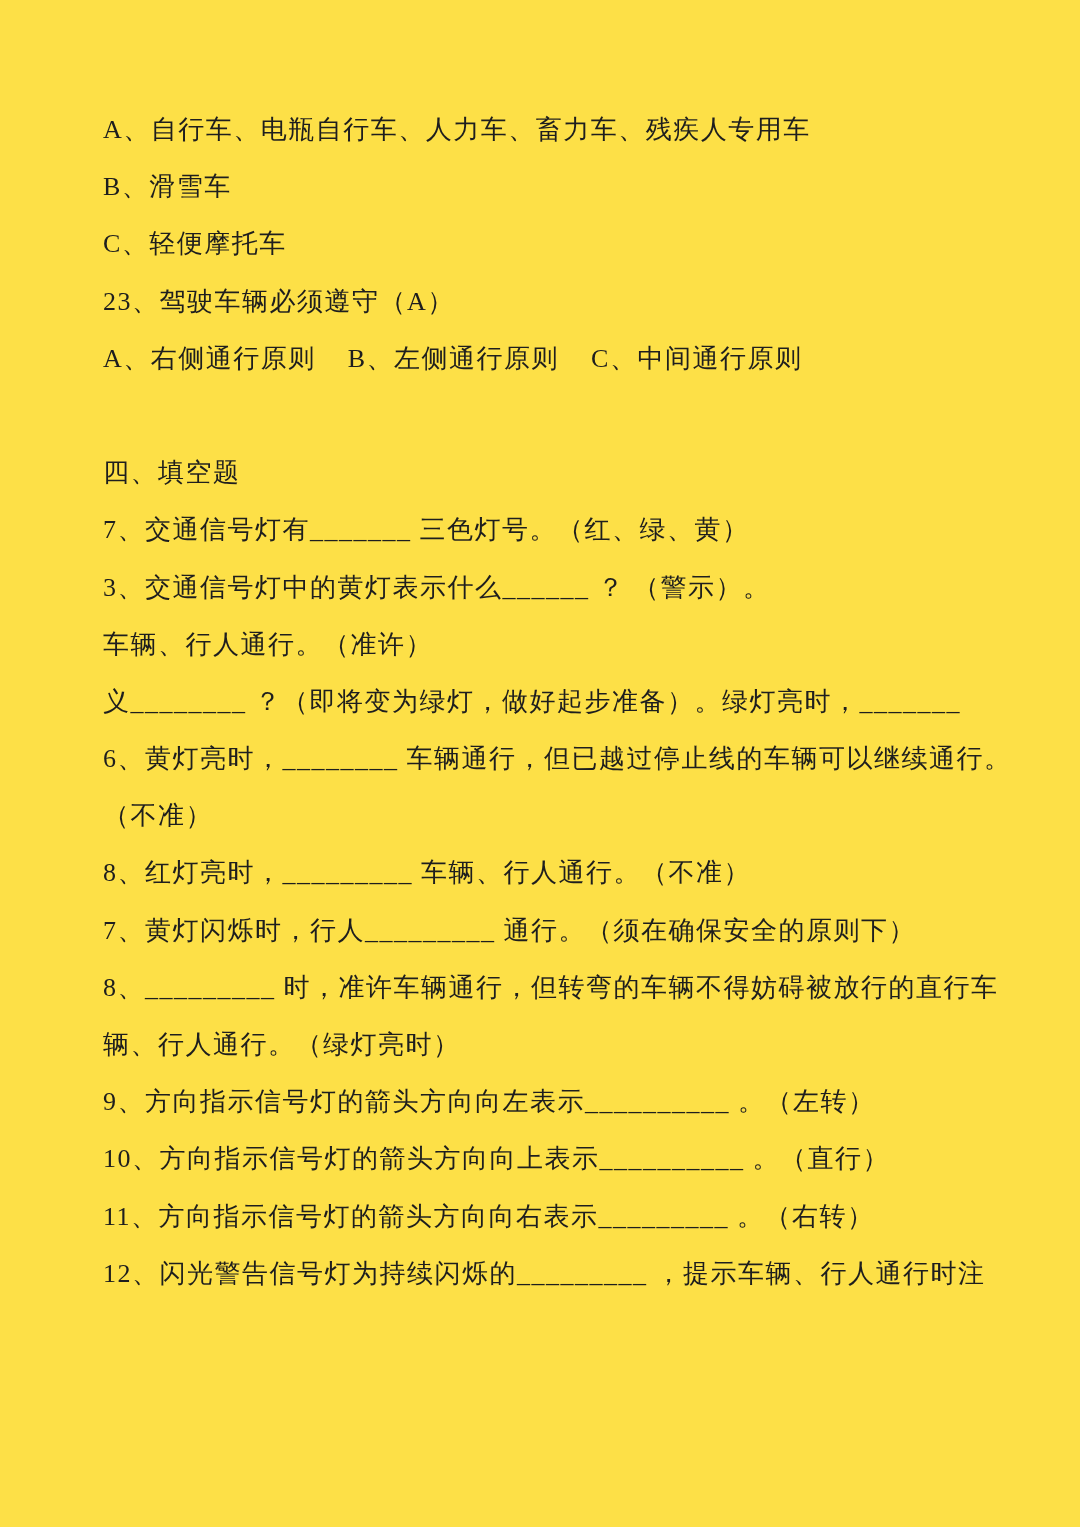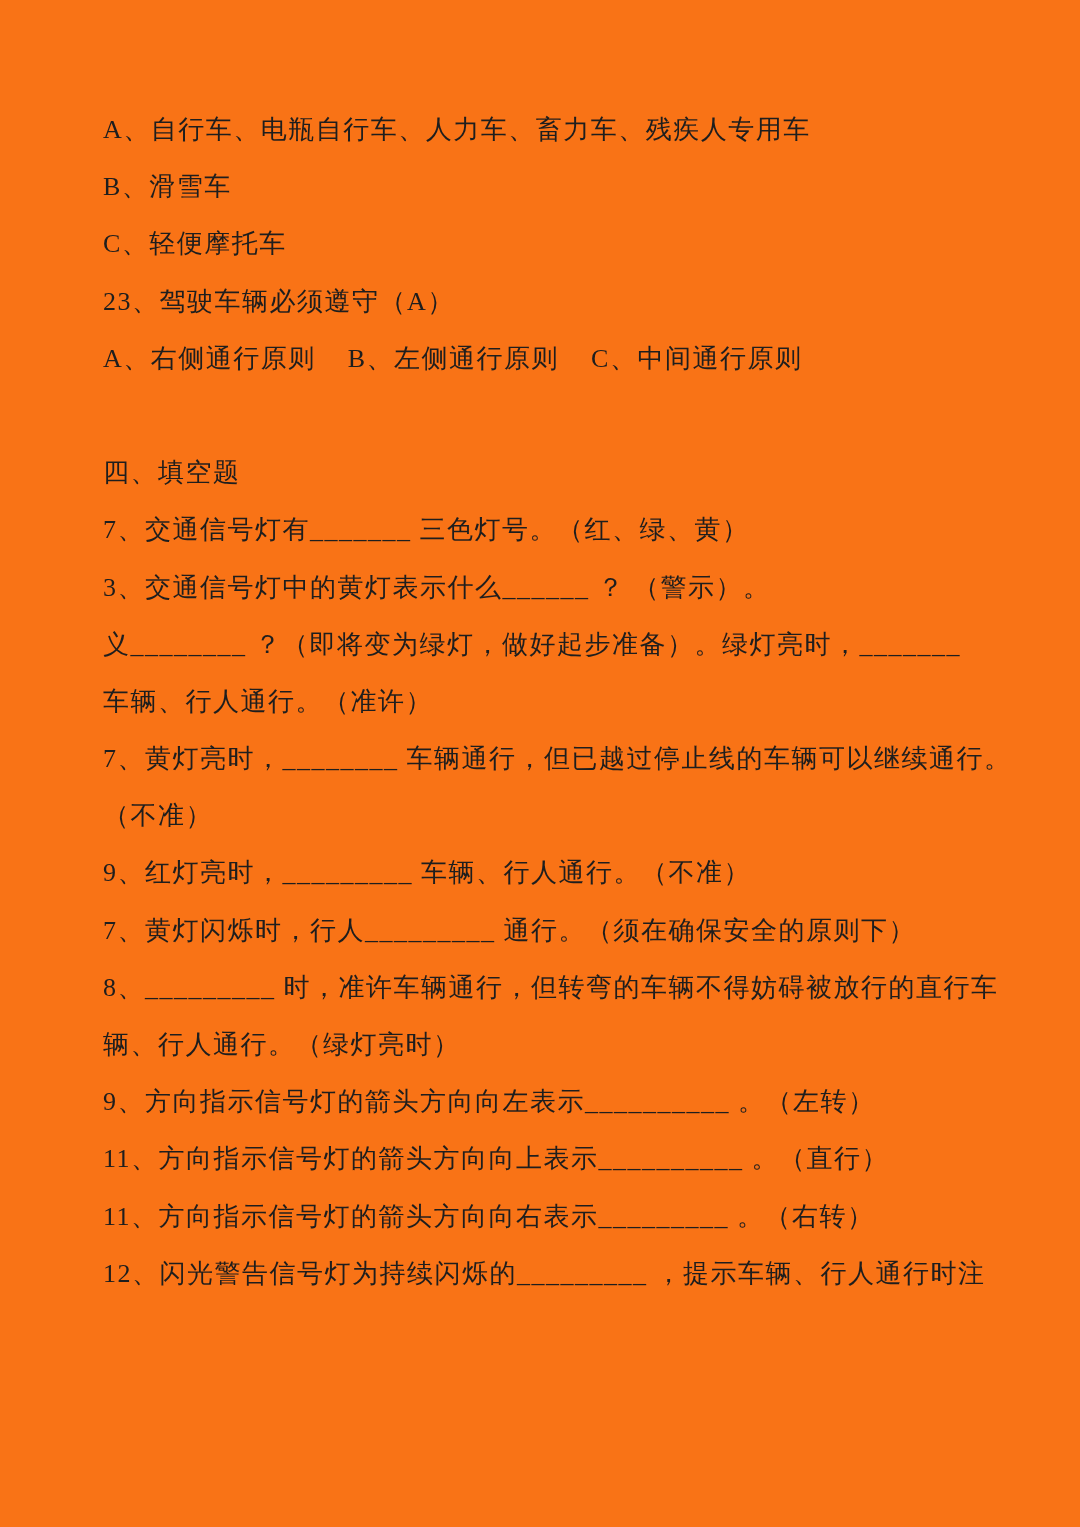--- a/index.html
+++ b/index.html
@@ -11,7 +11,7 @@
     position: relative;
     width: 1080px;
     height: 1527px;
-    background: #f97316;
+    background: #fde047;
     overflow: hidden;
   }
   .content {

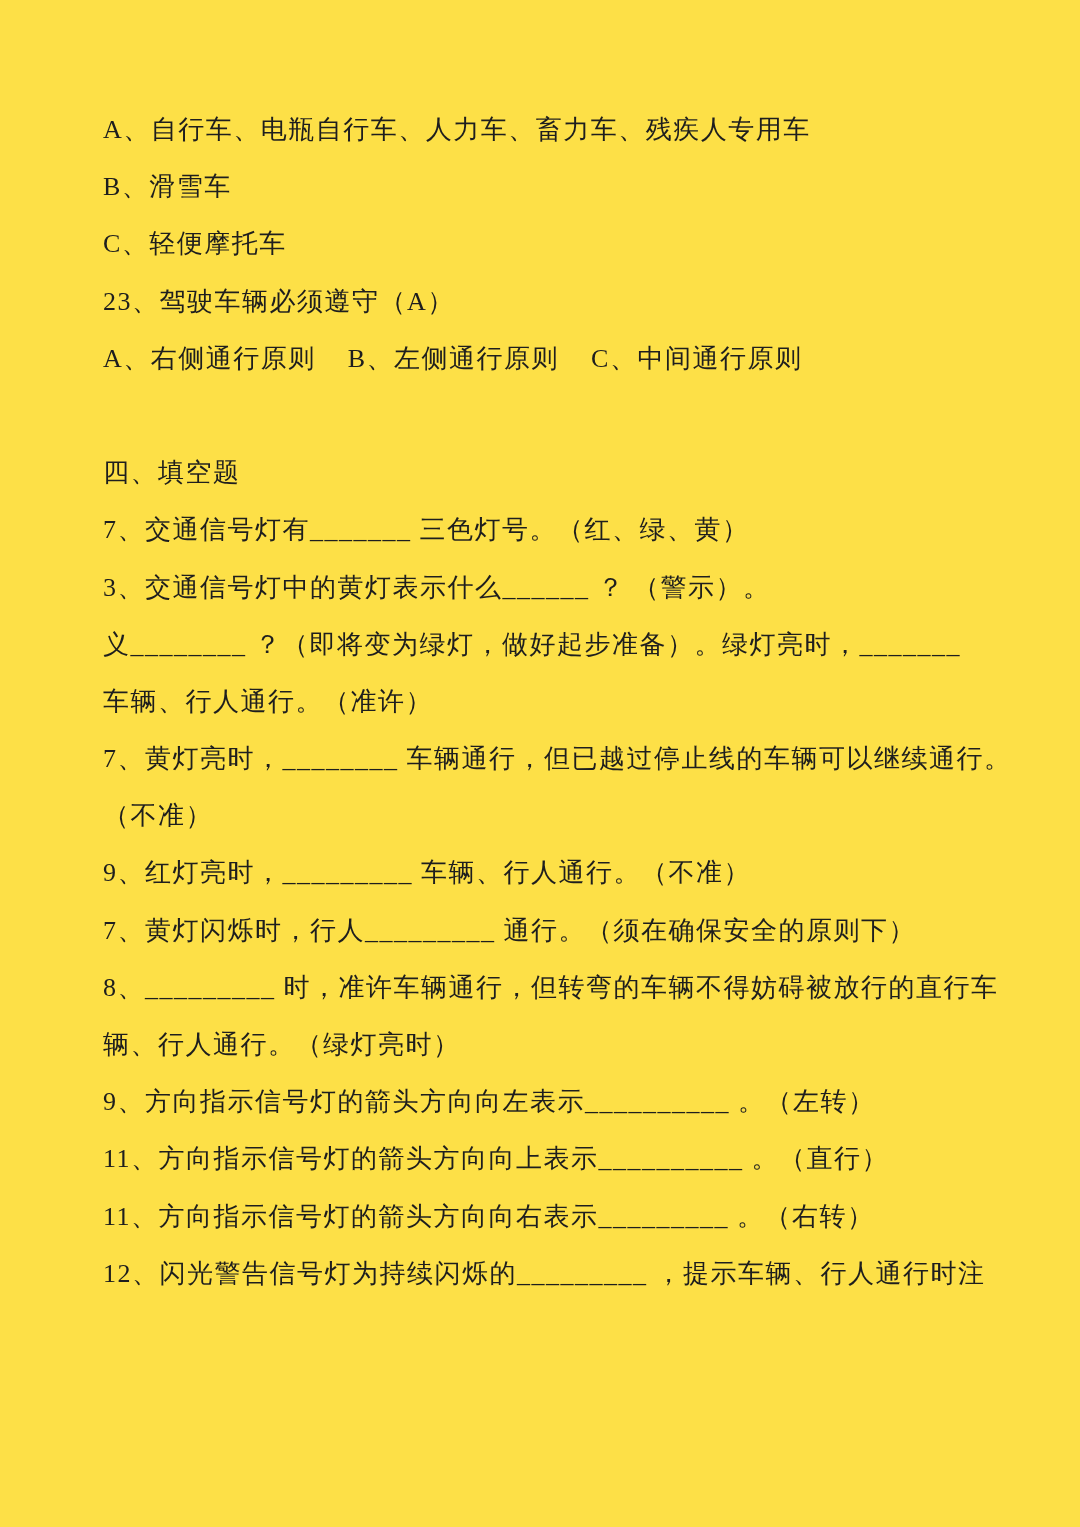--- a/index.html
+++ b/index.html
@@ -46,8 +46,8 @@
     <div class="line">四、填空题</div>
     <div class="line">7、交通信号灯有_______ 三色灯号。（红、绿、黄）</div>
     <div class="line">3、交通信号灯中的黄灯表示什么______ ？ （警示）。</div>
+    <div class="line">车辆、行人通行。（准许）</div>
     <div class="line">义________ ？（即将变为绿灯，做好起步准备）。绿灯亮时，_______</div>
-    <div class="line">车辆、行人通行。（准许）</div>
     <div class="line">7、黄灯亮时，________ 车辆通行，但已越过停止线的车辆可以继续通行。</div>
     <div class="line">（不准）</div>
     <div class="line">9、红灯亮时，_________ 车辆、行人通行。（不准）</div>

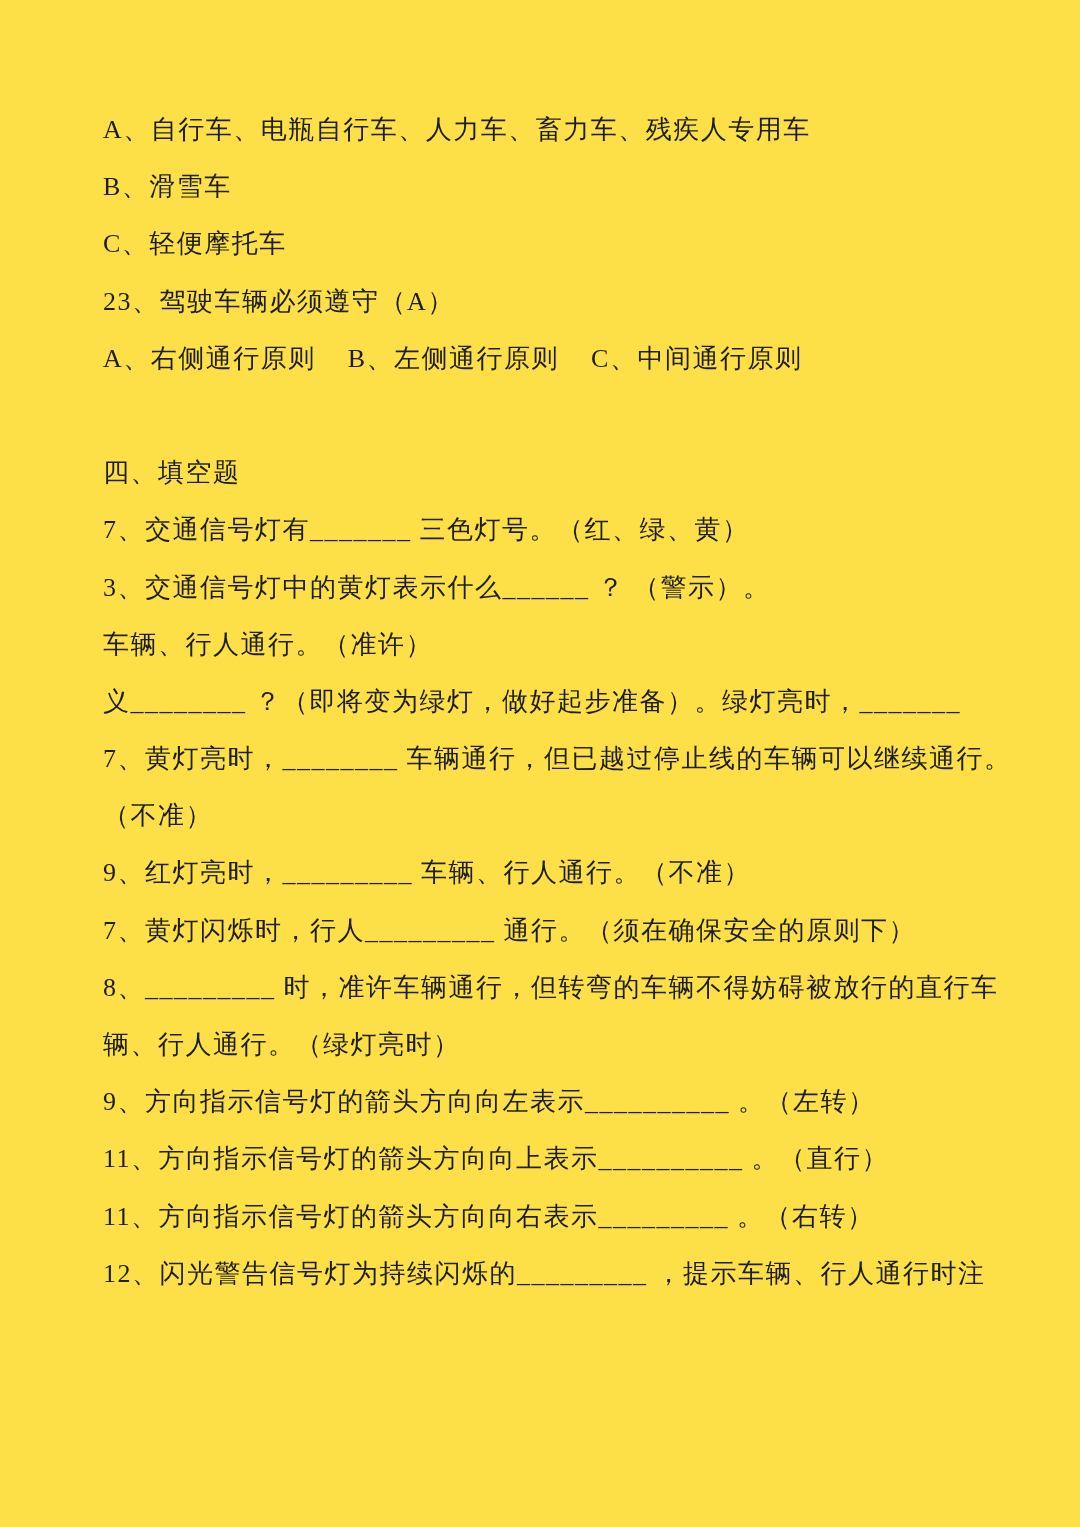--- a/index.html
+++ b/index.html
@@ -48,7 +48,7 @@
     <div class="line">3、交通信号灯中的黄灯表示什么______ ？ （警示）。</div>
     <div class="line">车辆、行人通行。（准许）</div>
     <div class="line">义________ ？（即将变为绿灯，做好起步准备）。绿灯亮时，_______</div>
-    <div class="line">7、黄灯亮时，________ 车辆通行，但已越过停止线的车辆可以继续通行。</div>
+    <div class="line">6、黄灯亮时，________ 车辆通行，但已越过停止线的车辆可以继续通行。</div>
     <div class="line">（不准）</div>
     <div class="line">9、红灯亮时，_________ 车辆、行人通行。（不准）</div>
     <div class="line">7、黄灯闪烁时，行人_________ 通行。（须在确保安全的原则下）</div>

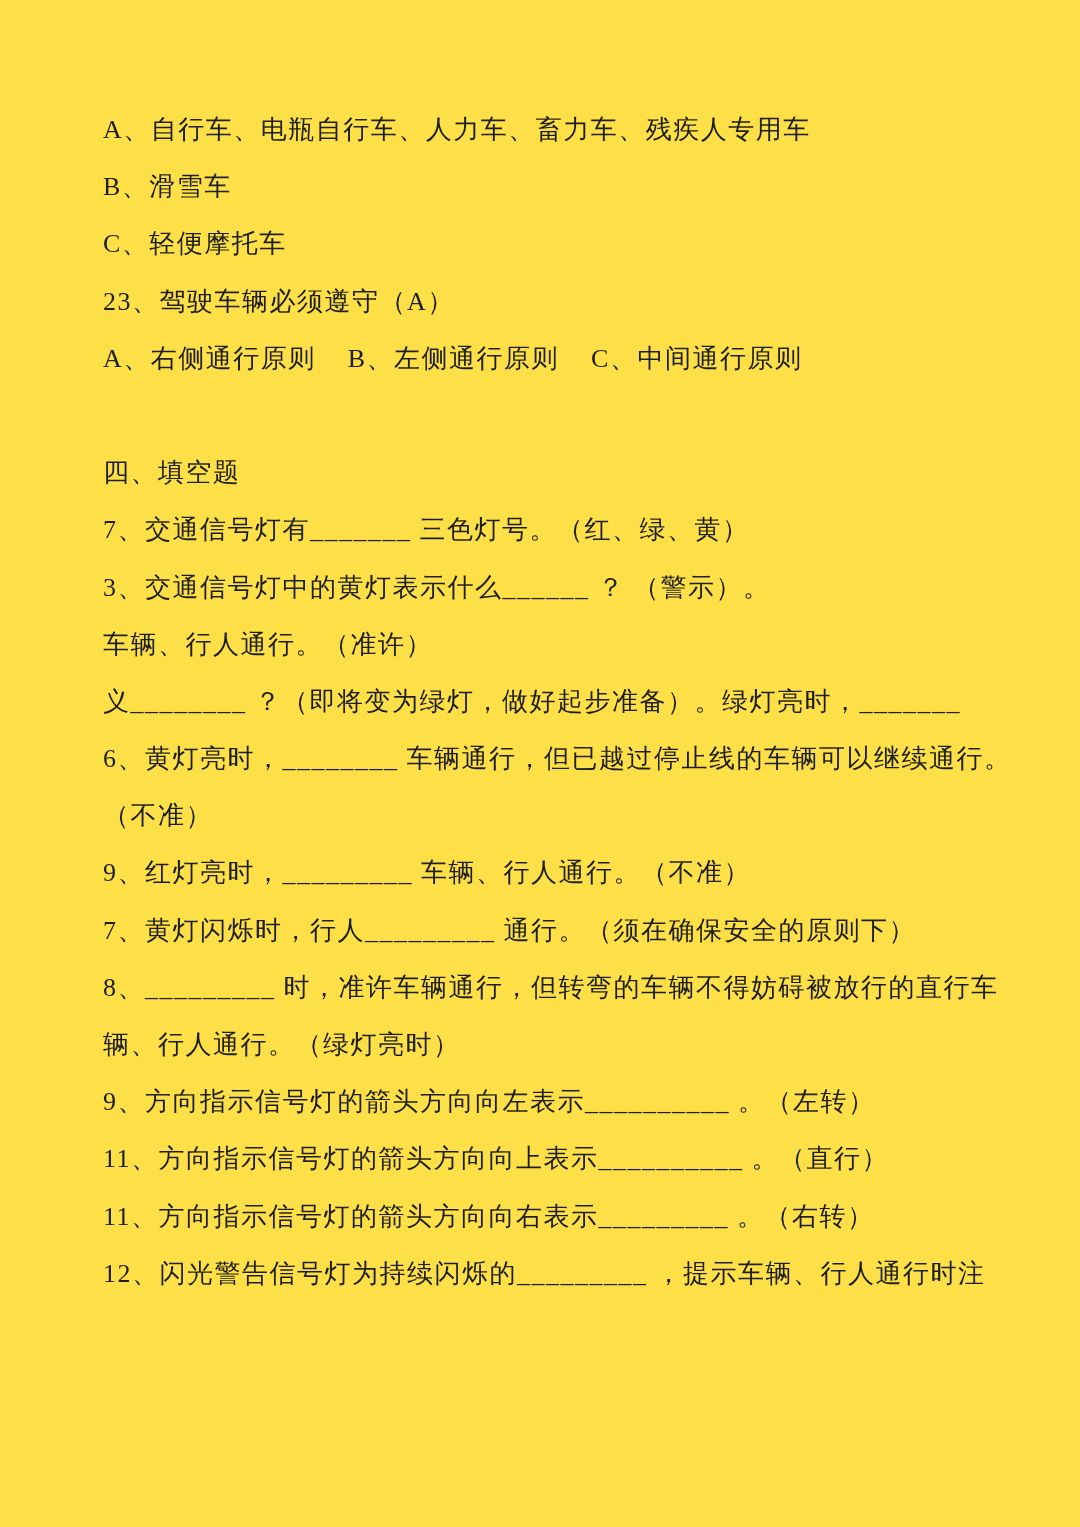--- a/index.html
+++ b/index.html
@@ -50,7 +50,7 @@
     <div class="line">义________ ？（即将变为绿灯，做好起步准备）。绿灯亮时，_______</div>
     <div class="line">6、黄灯亮时，________ 车辆通行，但已越过停止线的车辆可以继续通行。</div>
     <div class="line">（不准）</div>
-    <div class="line">9、红灯亮时，_________ 车辆、行人通行。（不准）</div>
+    <div class="line">8、红灯亮时，_________ 车辆、行人通行。（不准）</div>
     <div class="line">7、黄灯闪烁时，行人_________ 通行。（须在确保安全的原则下）</div>
     <div class="line">8、_________ 时，准许车辆通行，但转弯的车辆不得妨碍被放行的直行车</div>
     <div class="line">辆、行人通行。（绿灯亮时）</div>

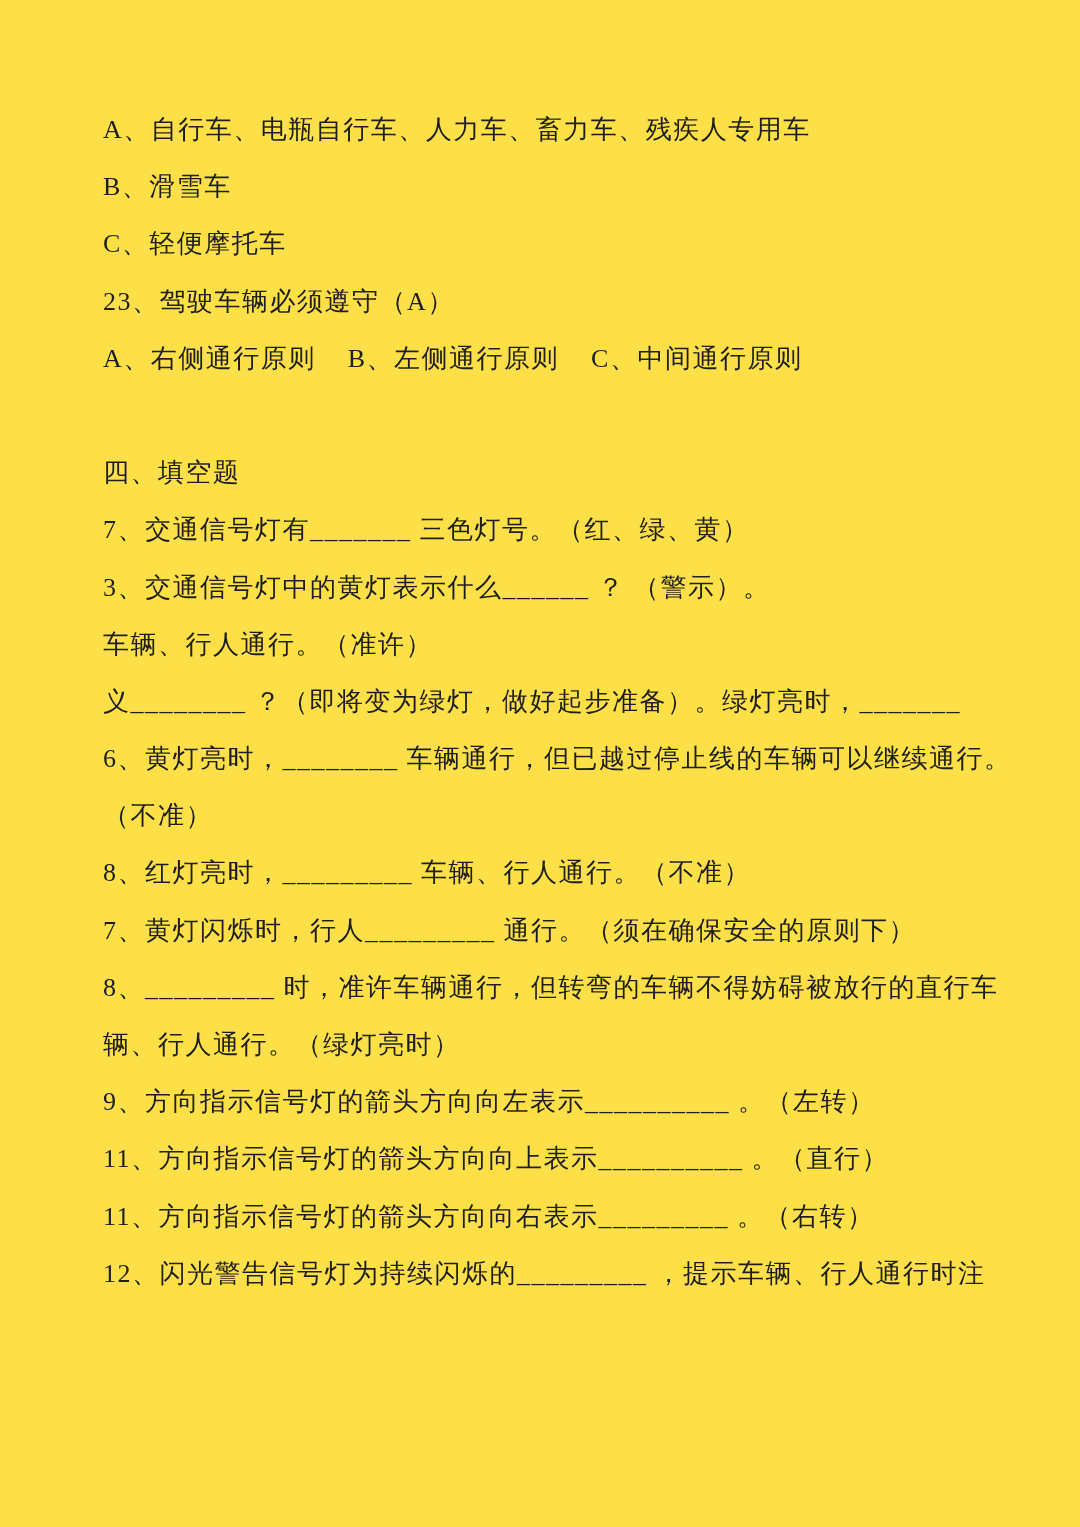--- a/index.html
+++ b/index.html
@@ -55,7 +55,7 @@
     <div class="line">8、_________ 时，准许车辆通行，但转弯的车辆不得妨碍被放行的直行车</div>
     <div class="line">辆、行人通行。（绿灯亮时）</div>
     <div class="line">9、方向指示信号灯的箭头方向向左表示__________ 。（左转）</div>
-    <div class="line">11、方向指示信号灯的箭头方向向上表示__________ 。（直行）</div>
+    <div class="line">10、方向指示信号灯的箭头方向向上表示__________ 。（直行）</div>
     <div class="line">11、方向指示信号灯的箭头方向向右表示_________ 。（右转）</div>
     <div class="line">12、闪光警告信号灯为持续闪烁的_________ ，提示车辆、行人通行时注</div>
   </div>

